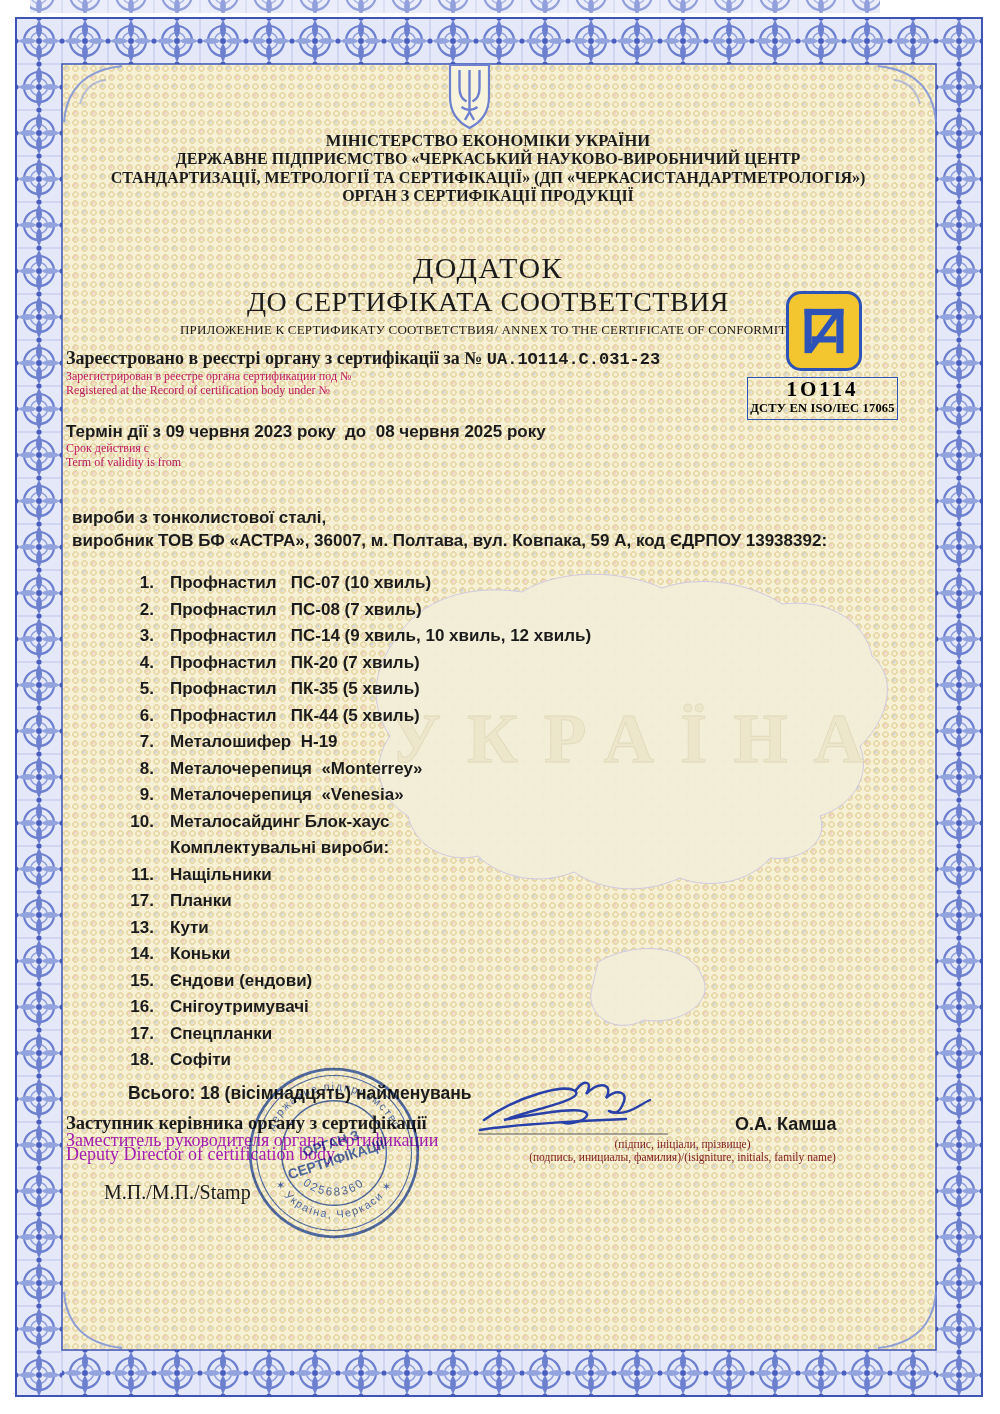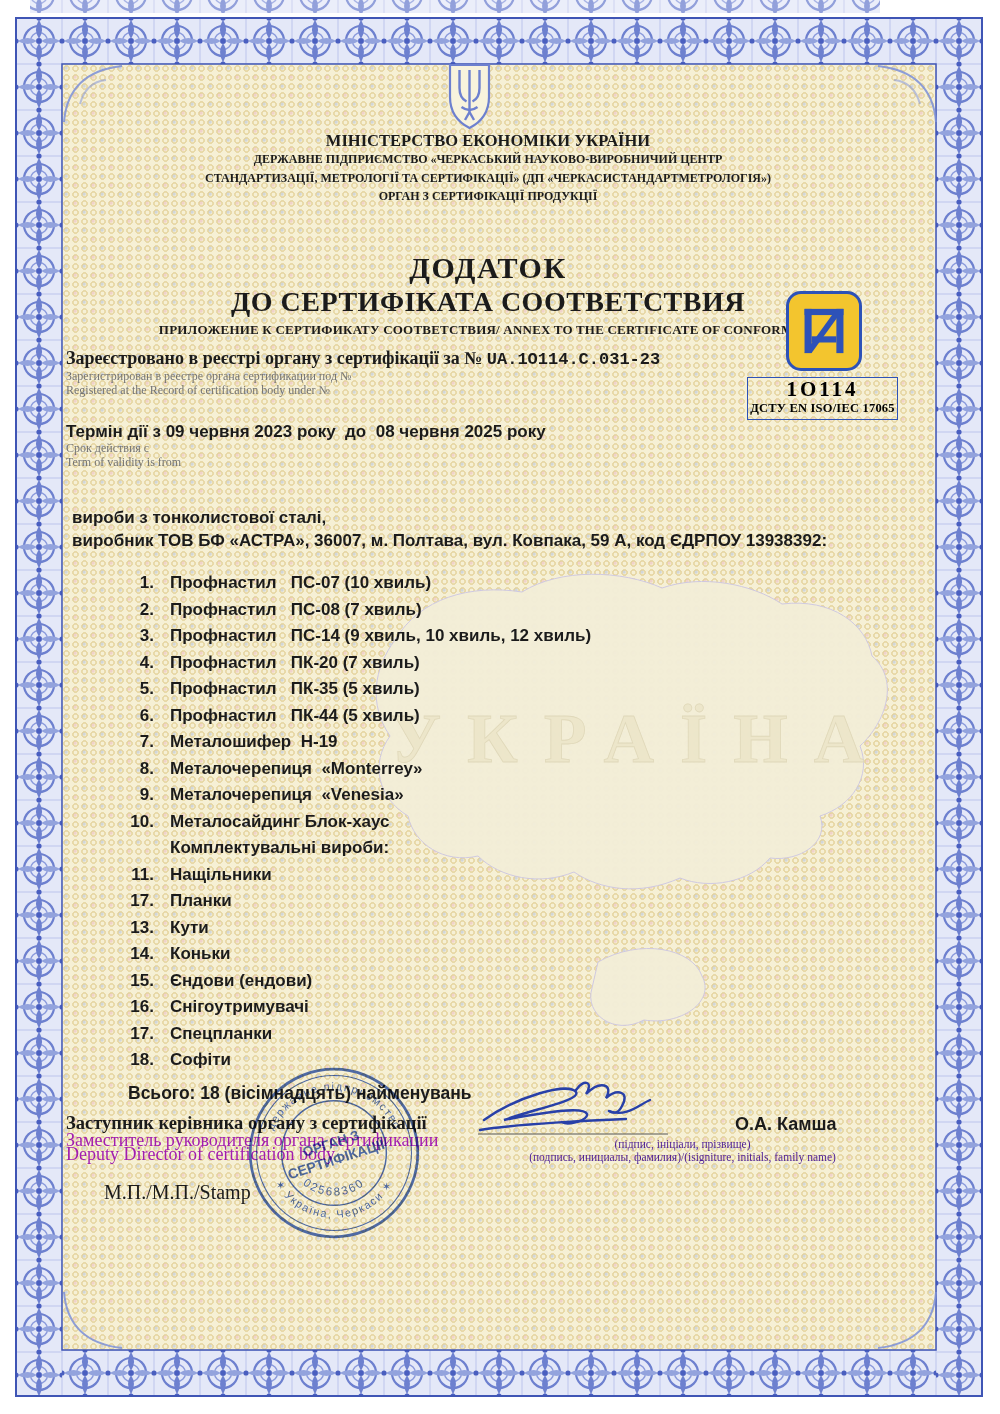--- a/index.html
+++ b/index.html
@@ -19,7 +19,7 @@
   
   .header{left:62px;top:131px;width:852px;text-align:center;font-weight:bold;}
   .h-line1{font-size:16.5px;line-height:19px;}
-  .h-line{font-size:12px;line-height:18.5px;}
+  .h-line{font-size:16px;line-height:18.5px;}
   
   .titleblock{left:62px;top:250px;width:852px;text-align:center;font-weight:bold;}
   .t1{font-size:30px;line-height:35px;letter-spacing:1.5px;}

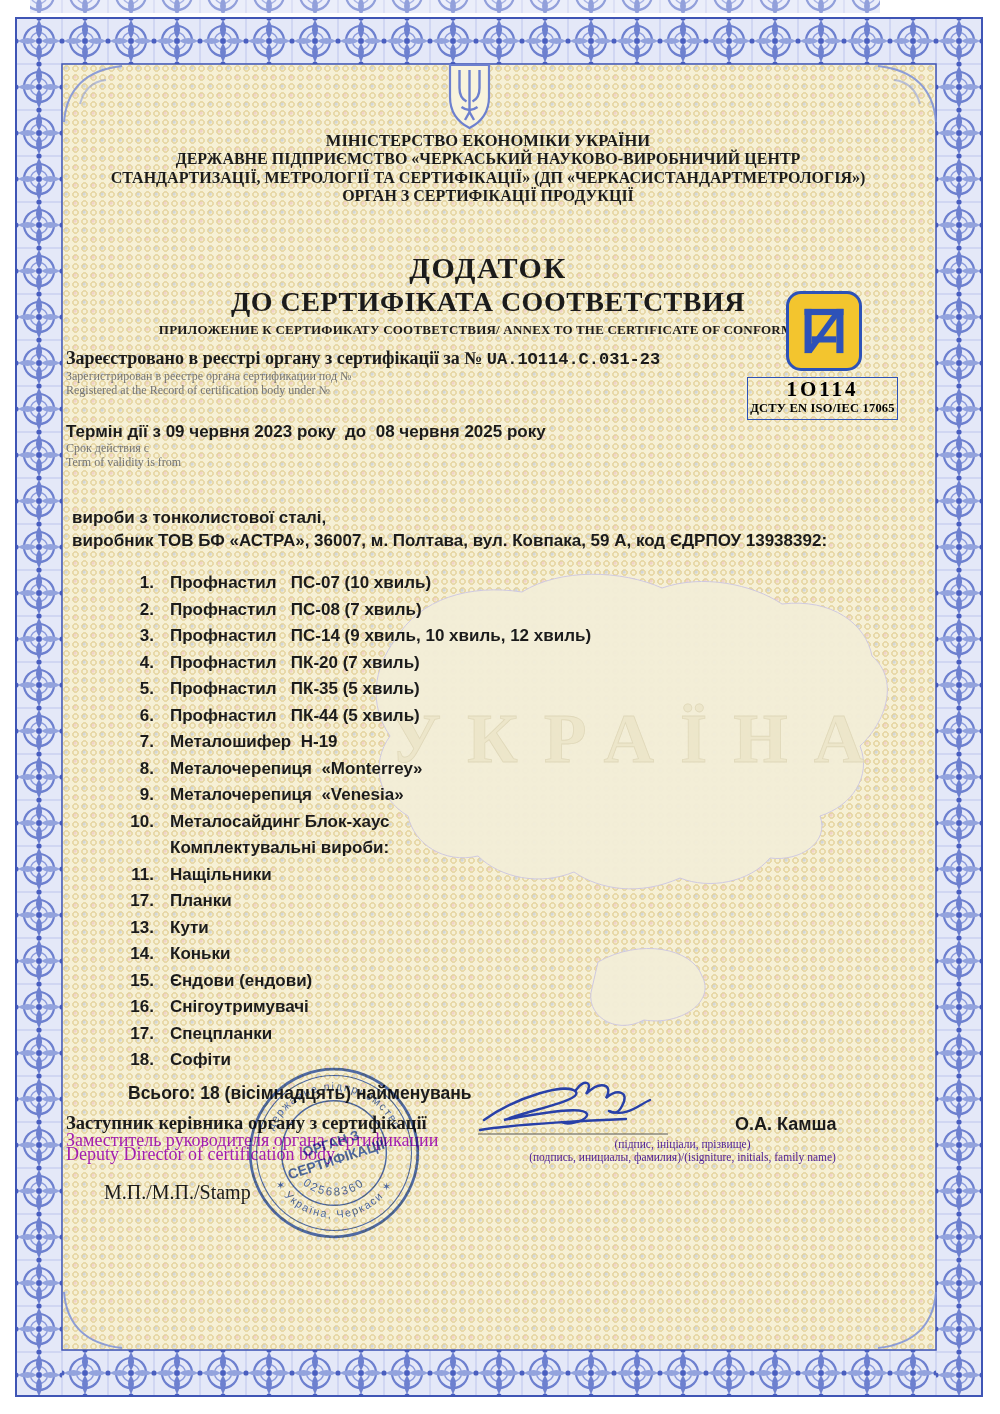--- a/index.html
+++ b/index.html
@@ -21,7 +21,7 @@
   .h-line1{font-size:16.5px;line-height:19px;}
   .h-line{font-size:16px;line-height:18.5px;}
   
-  .titleblock{left:62px;top:250px;width:852px;text-align:center;font-weight:bold;}
+  .titleblock{left:62px;top:250px;width:852px;text-align:center;font-weight:normal;}
   .t1{font-size:30px;line-height:35px;letter-spacing:1.5px;}
   .t2{font-size:28px;line-height:33px;letter-spacing:.5px;}
   .tsub{font-size:13px;line-height:17px;margin-top:3px;letter-spacing:.2px;}

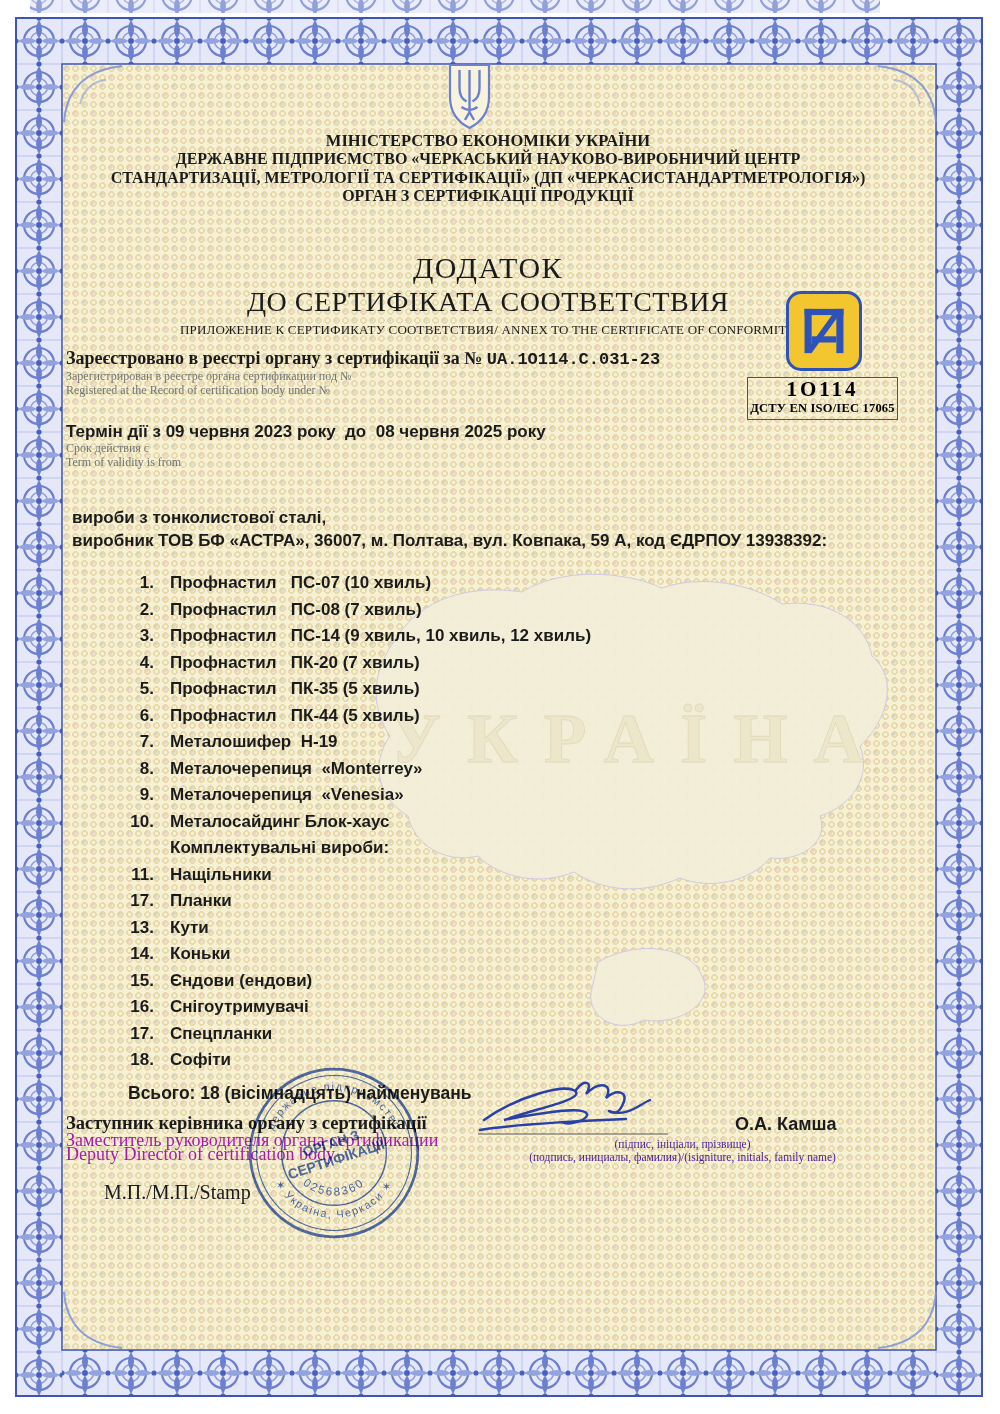--- a/index.html
+++ b/index.html
@@ -29,7 +29,7 @@
   .reg{left:66px;top:348px;width:760px;}
   .reg-main{font-size:18px;font-weight:bold;line-height:21px;}
   .reg-main .num{font-family:Liberation Mono, monospace;font-size:17px;}
-  .smallline{font-size:12px;line-height:13.5px;color:#737373;}
+  .smallline{font-size:12px;line-height:13.5px;color:#be185d;}
   .validity{left:66px;top:422px;width:700px;}
   .val-main{font-family:"Liberation Sans",sans-serif;font-size:17px;font-weight:bold;
             line-height:20px;white-space:pre;}

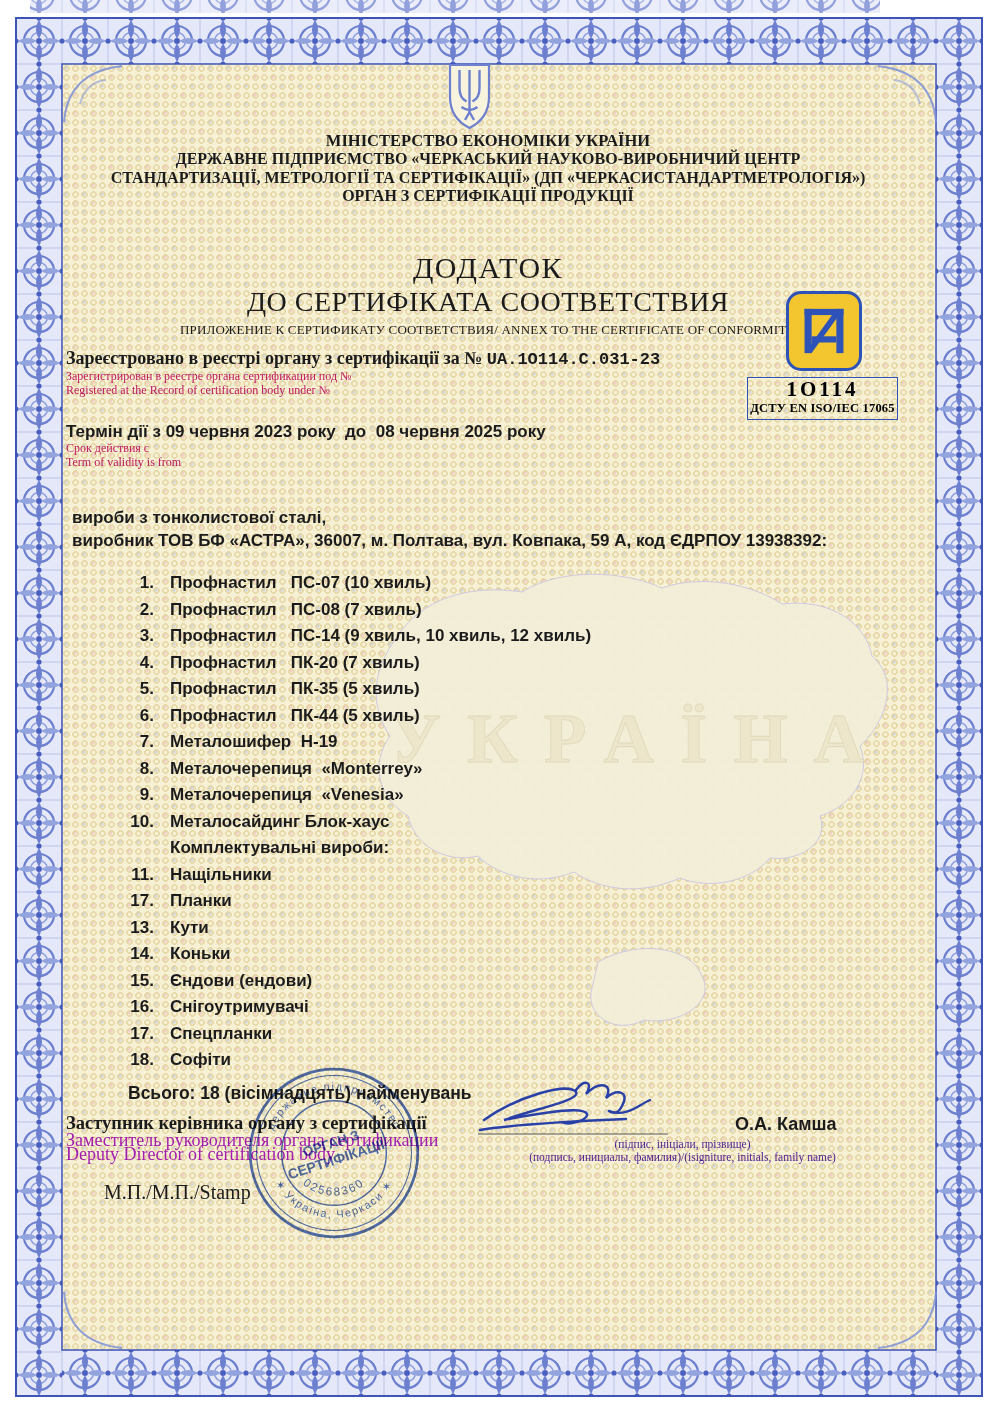--- a/index.html
+++ b/index.html
@@ -56,7 +56,7 @@
   .off-sub{font-size:18px;line-height:13.5px;color:#a21caf;}
   .mp{left:104px;top:1181px;font-size:20px;}
   .sig-name{left:735px;top:1114px;font-family:Liberation Sans, sans-serif;font-weight:bold;font-size:18px;}
-  .sig-caption{left:500px;top:1138px;width:365px;text-align:center;color:#4c1d95;}
+  .sig-caption{left:500px;top:1138px;width:365px;text-align:center;color:#7f1d1d;}
   .cap1{font-size:11.5px;line-height:13px;}
   .cap2{font-size:11.5px;line-height:13px;}
   .stamp-svg{left:245px;top:1064px;mix-blend-mode:multiply;}

